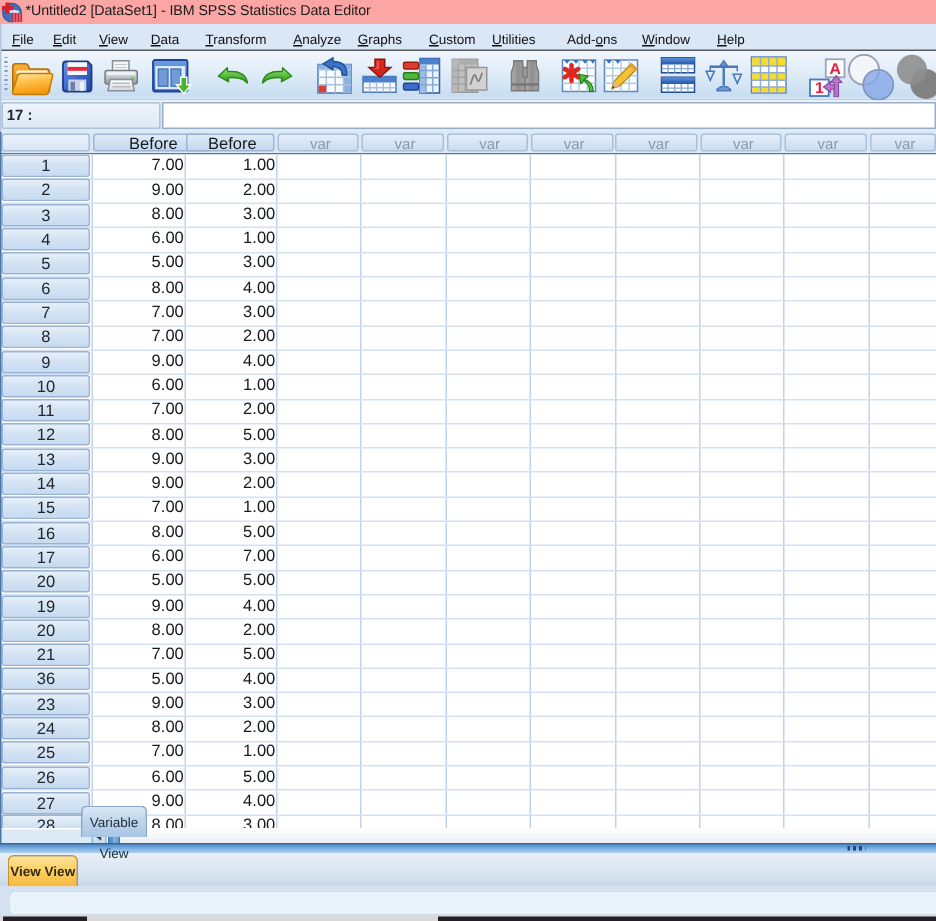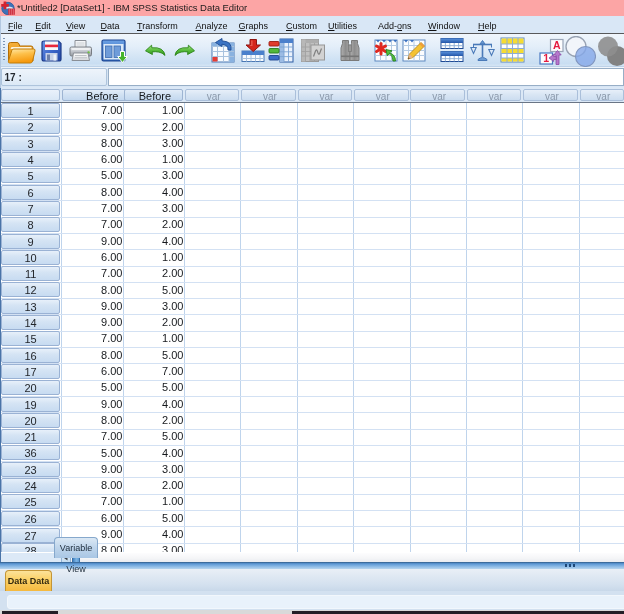--- a/index.html
+++ b/index.html
@@ -424,7 +424,7 @@
 <div class="abs band"></div>
 <div class="abs bdots"></div>
 <div class="abs tabarea"></div>
-<div class="abs tab1">Data Data</div>
+<div class="abs tab1">View View</div>
 <div class="abs tab2">Variable View</div>
 <div class="abs statarea"></div>
 <div class="abs statbox"></div>

